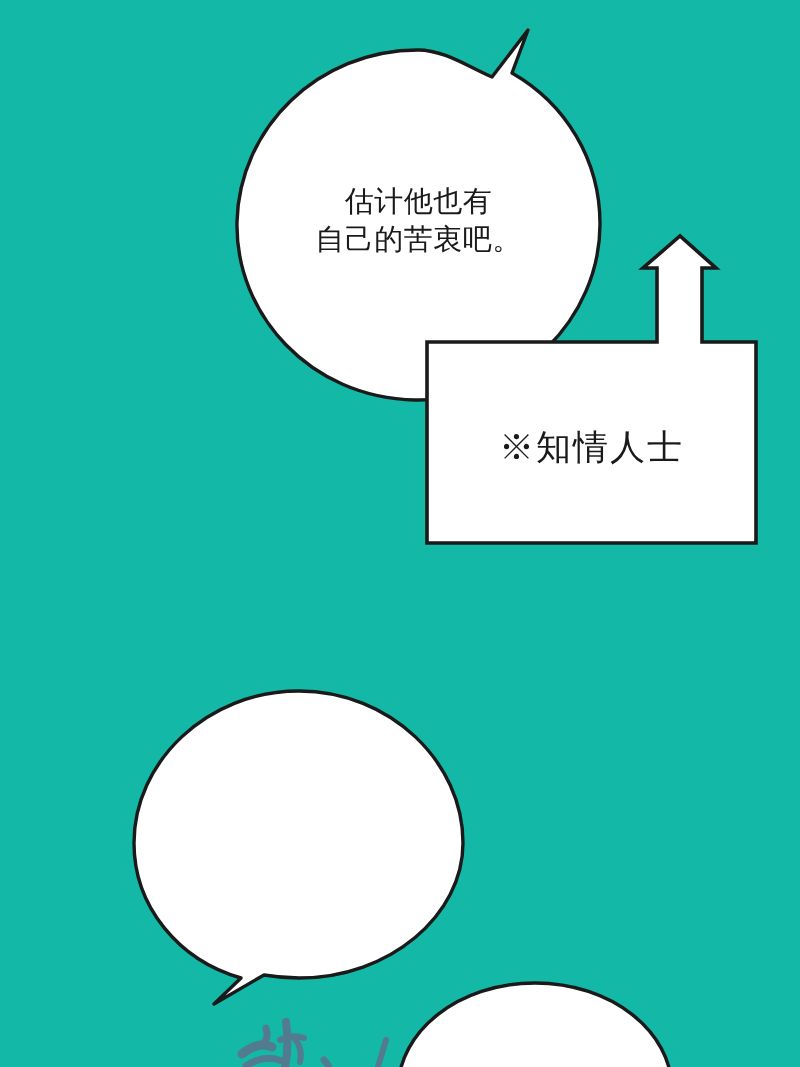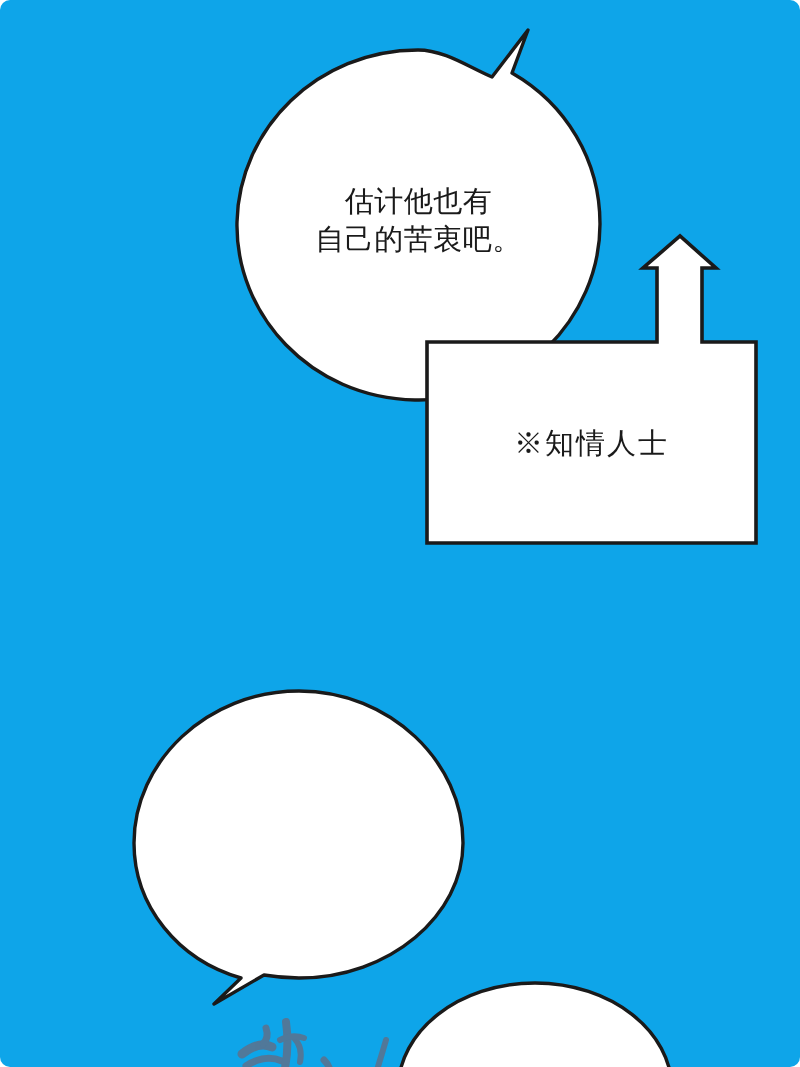--- a/index.html
+++ b/index.html
@@ -11,10 +11,9 @@
     position: relative;
     width: 800px;
     height: 1067px;
-    background: #0ea5e9;
+    background: #14b8a6;
     overflow: hidden;
     font-family: "DejaVu Sans", "Liberation Sans", sans-serif;
-    border-radius: 10px;
   }
   .layer-svg {
     position: absolute;

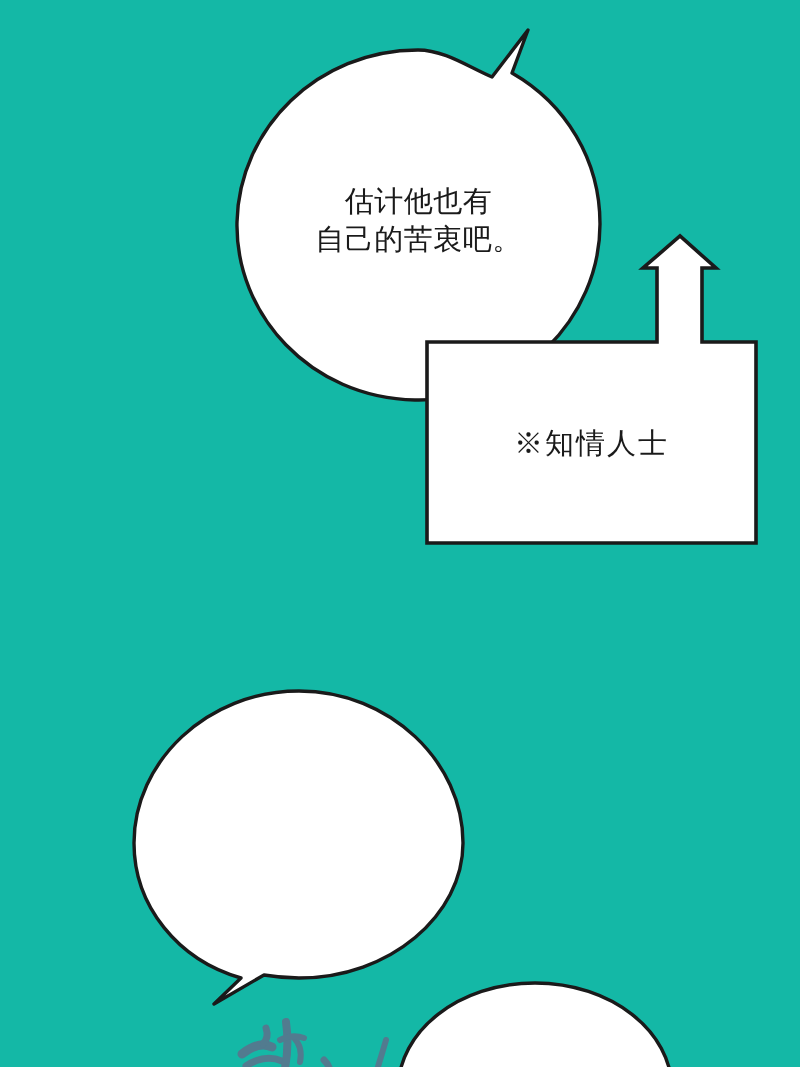--- a/index.html
+++ b/index.html
@@ -38,7 +38,7 @@
   }
   .note-text {
     font-family: "DejaVu Serif", "Liberation Serif", serif;
-    font-size: 29px;
+    font-size: 35px;
     font-weight: 400;
     letter-spacing: 2px;
     text-align: center;

